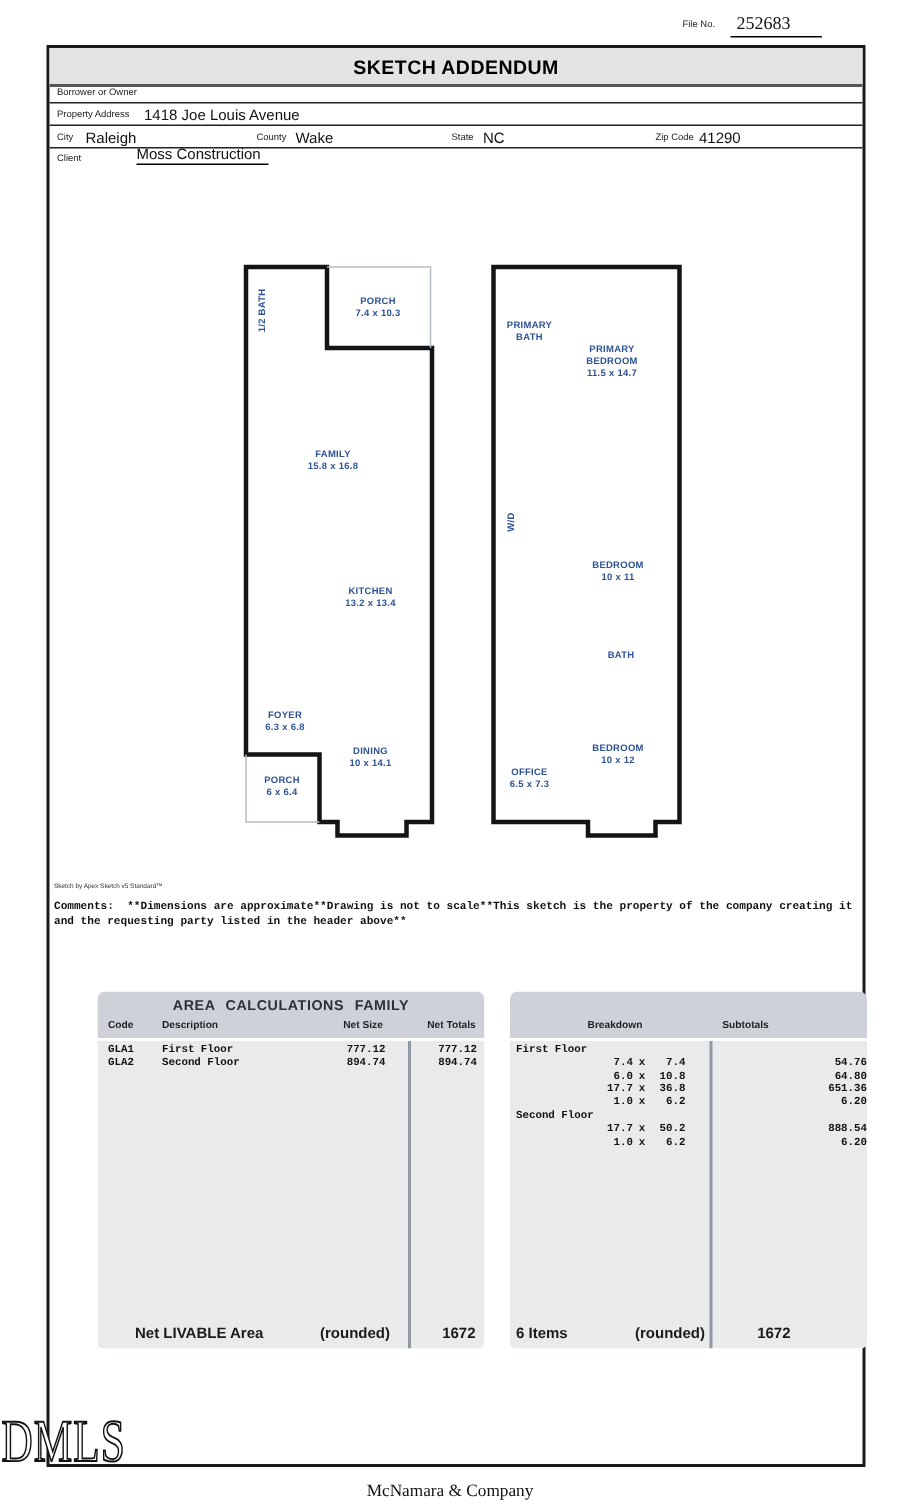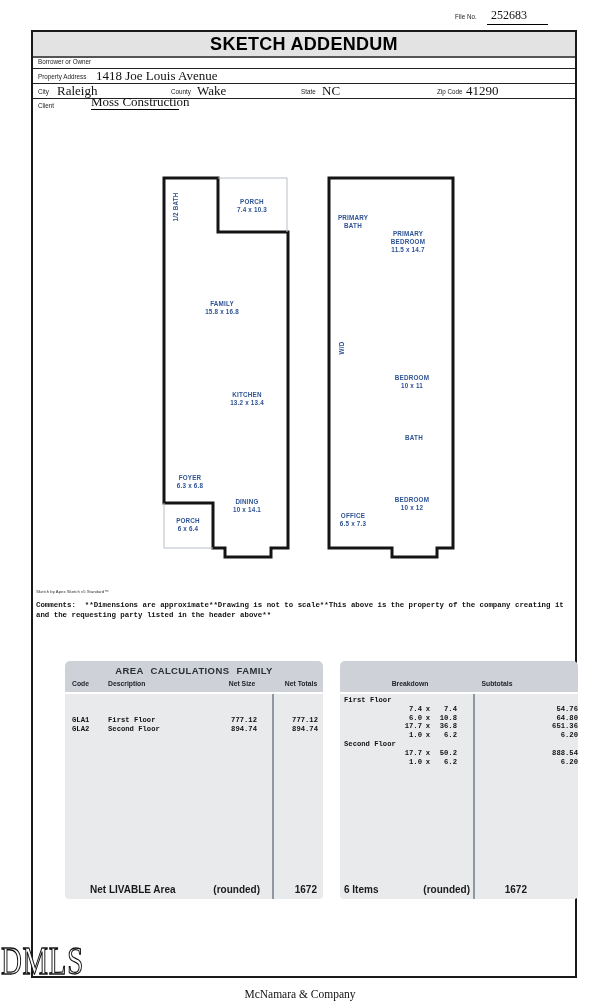--- a/index.html
+++ b/index.html
@@ -17,7 +17,7 @@
             border:2px solid #1a1a1a;box-sizing:border-box;background:#fff;}
   .title-bar{height:24px;background:#e3e3e3;border-bottom:2px solid #555;
              display:flex;align-items:center;justify-content:center;
-             font-weight:bold;font-size:18px;letter-spacing:.3px;color:#000;}
+             font-weight:bold;font-size:13px;letter-spacing:.3px;color:#000;}
   .form-row{position:relative;border-bottom:1px solid #222;}
   .form-row.last{border-bottom:none;}
   .row-borrower{height:10px;}

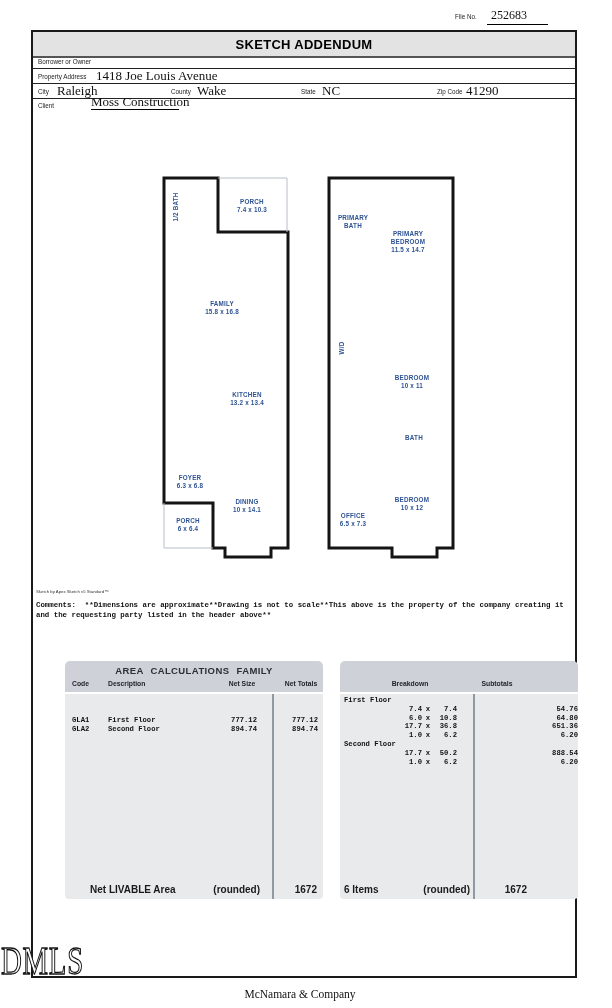--- a/index.html
+++ b/index.html
@@ -25,8 +25,8 @@
   .row-city{height:14px;}
   .row-client{height:13px;}
   .flabel{position:absolute;bottom:3px;font-size:6.3px;color:#222;white-space:nowrap;}
-  .fvalue{position:absolute;bottom:0;font-family:Liberation Serif, serif;
-          font-size:13px;white-space:nowrap;line-height:1.1;margin-top:10px;}
+  .fvalue{position:absolute;bottom:0;font-family:Liberation Sans, sans-serif;
+          font-size:10px;white-space:nowrap;line-height:1.1;margin-top:10px;}
   .client-underline{border-bottom:1px solid #000;width:88px;bottom:2px;}
 
   

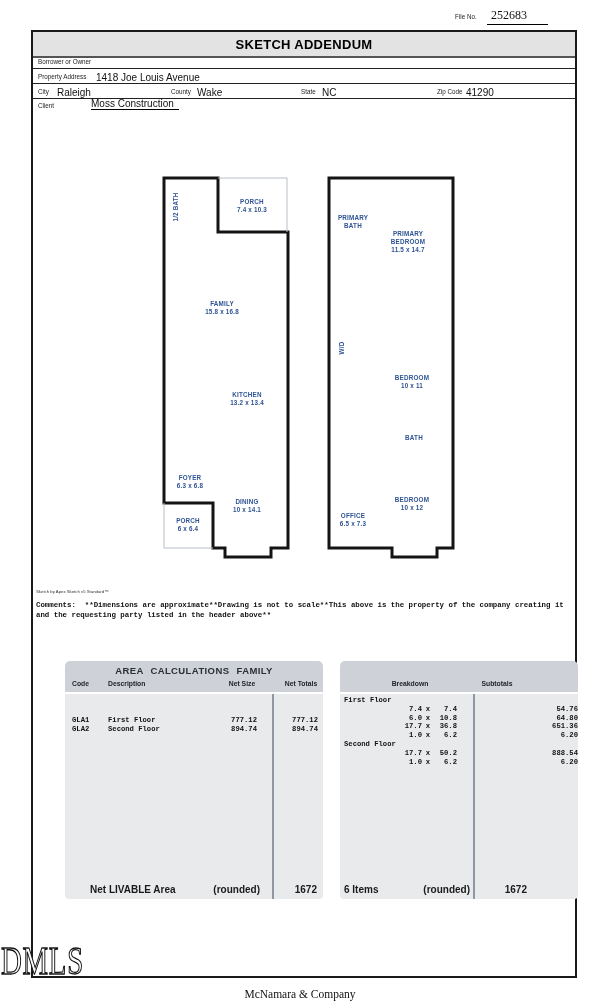--- a/index.html
+++ b/index.html
@@ -181,7 +181,7 @@
 
   <div class="apex">Sketch by Apex Sketch v5 Standard™</div>
   <div class="comments">
-    <div>Comments:  **Dimensions are approximate**Drawing is not to scale**This above is the property of the company creating it</div>
+    <div>Comments:  **Dimensions are approximate**Drawing is not to scale**This sketch is the property of the company creating it</div>
     <div>and the requesting party listed in the header above**</div>
   </div>
 

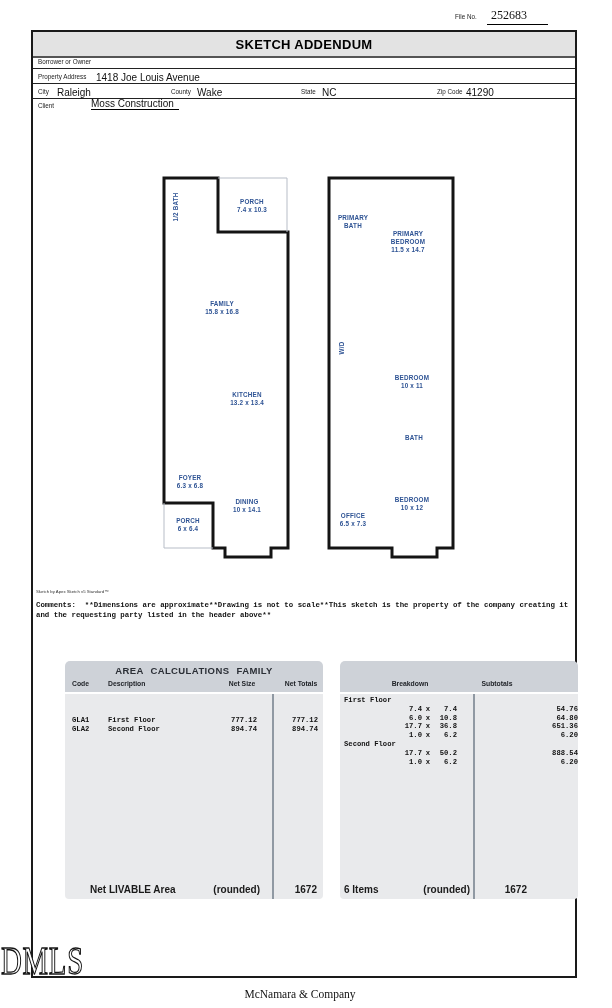--- a/index.html
+++ b/index.html
@@ -58,7 +58,7 @@
           font-family:"Liberation Mono","DejaVu Sans Mono",monospace;
           font-weight:bold;font-size:7.2px;line-height:8.8px;color:#111;}
   .vdiv{position:absolute;top:33px;bottom:0;width:1.5px;background:#9099a3;}
-  .ac-rows{padding-top:2px;margin-top:20px;}
+  .ac-rows{padding-top:2px;}
   .ac-row{display:grid;grid-template-columns:36px 88px 61px 61px;padding-left:7px;}
   .ac-row .num{text-align:right;}
   .lb-rows{padding-top:2px;}

